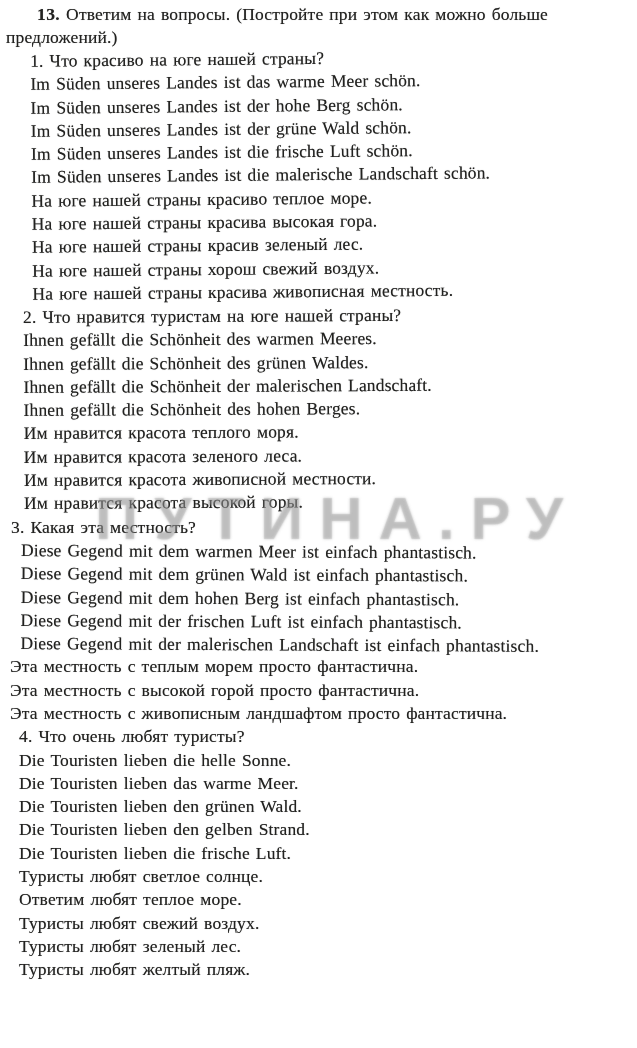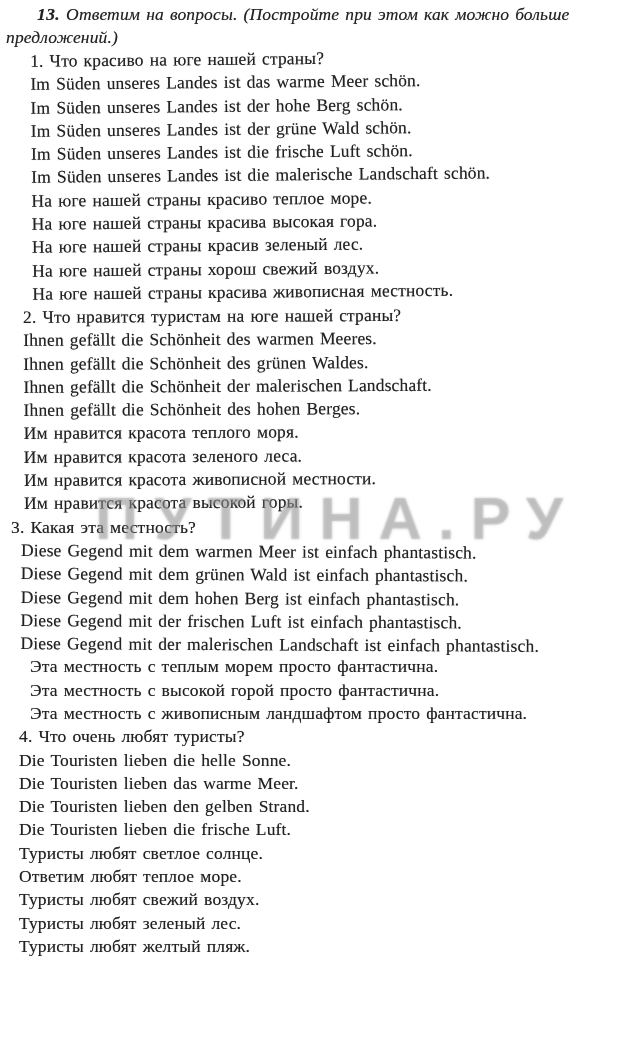--- a/index.html
+++ b/index.html
@@ -27,7 +27,7 @@
   }
   
   .sec{transform-origin:left top;}
-  .sec-header{padding-left:2px;font-style:italic;}
+  .sec-header{padding-left:2px;}
   .sec-header .first{ text-indent:31px; }
   .sec-header .first b{letter-spacing:.4px;}
   .sec-q1{padding-left:26px; transform:rotate(-0.55deg);}

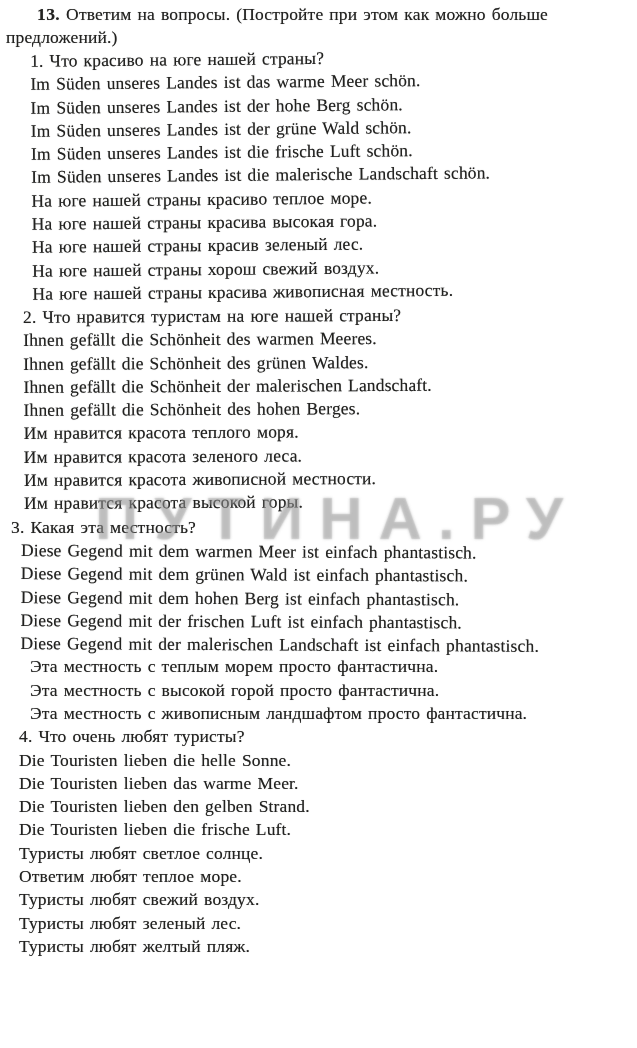--- a/index.html
+++ b/index.html
@@ -34,7 +34,7 @@
   .sec-q2{padding-left:19px; transform:rotate(-0.3deg);}
   .sec-q3head{padding-left:7px;font-family:Liberation Serif, serif;}
   .sec-q3de{padding-left:17px; transform:rotate(0.3deg);}
-  .sec-q3ru{padding-left:6px;margin-left:20px;}
+  .sec-q3ru{padding-left:6px;}
   .sec-q4{padding-left:15px;font-family:Liberation Serif, serif;}
   .gap-before{margin-top:9px;}
   

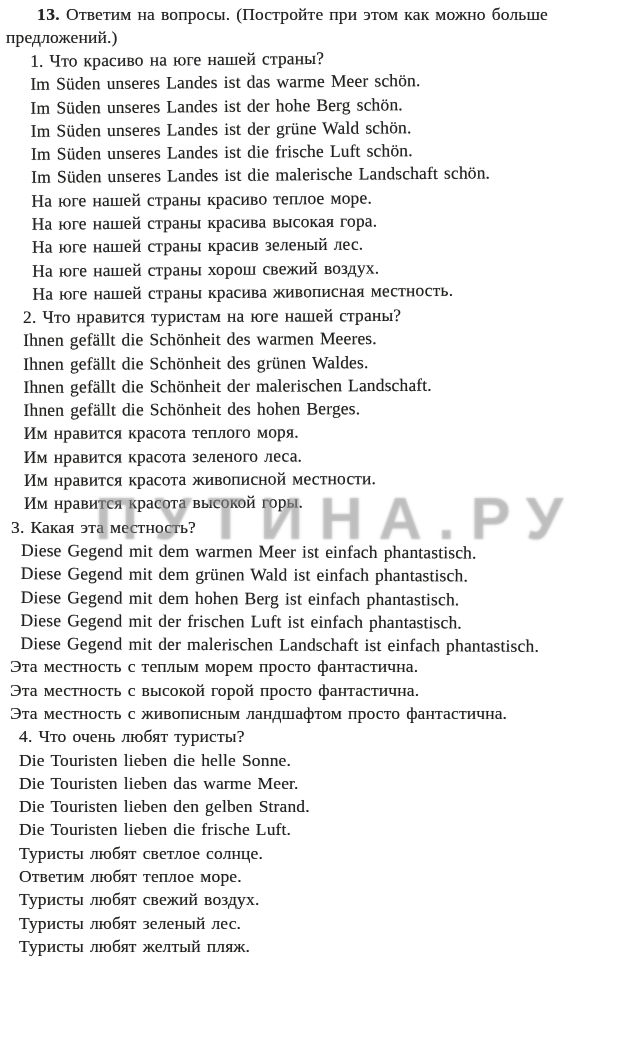--- a/index.html
+++ b/index.html
@@ -108,6 +108,7 @@
     <p class="ln q">4. Что очень любят туристы?</p>
     <p class="ln de">Die Touristen lieben die helle Sonne.</p>
     <p class="ln de">Die Touristen lieben das warme Meer.</p>
+    <p class="ln de">Die Touristen lieben den grünen Wald.</p>
     <p class="ln de">Die Touristen lieben den gelben Strand.</p>
     <p class="ln de">Die Touristen lieben die frische Luft.</p>
     <p class="ln ru">Туристы любят светлое солнце.</p>

